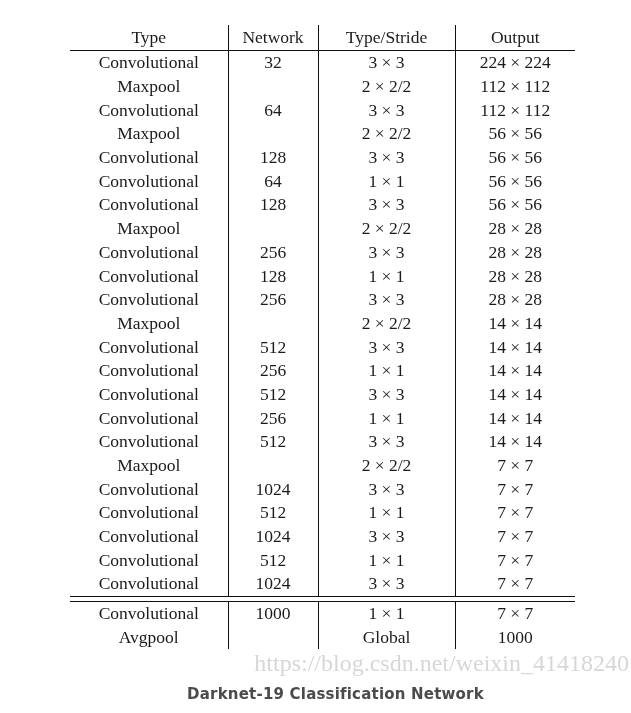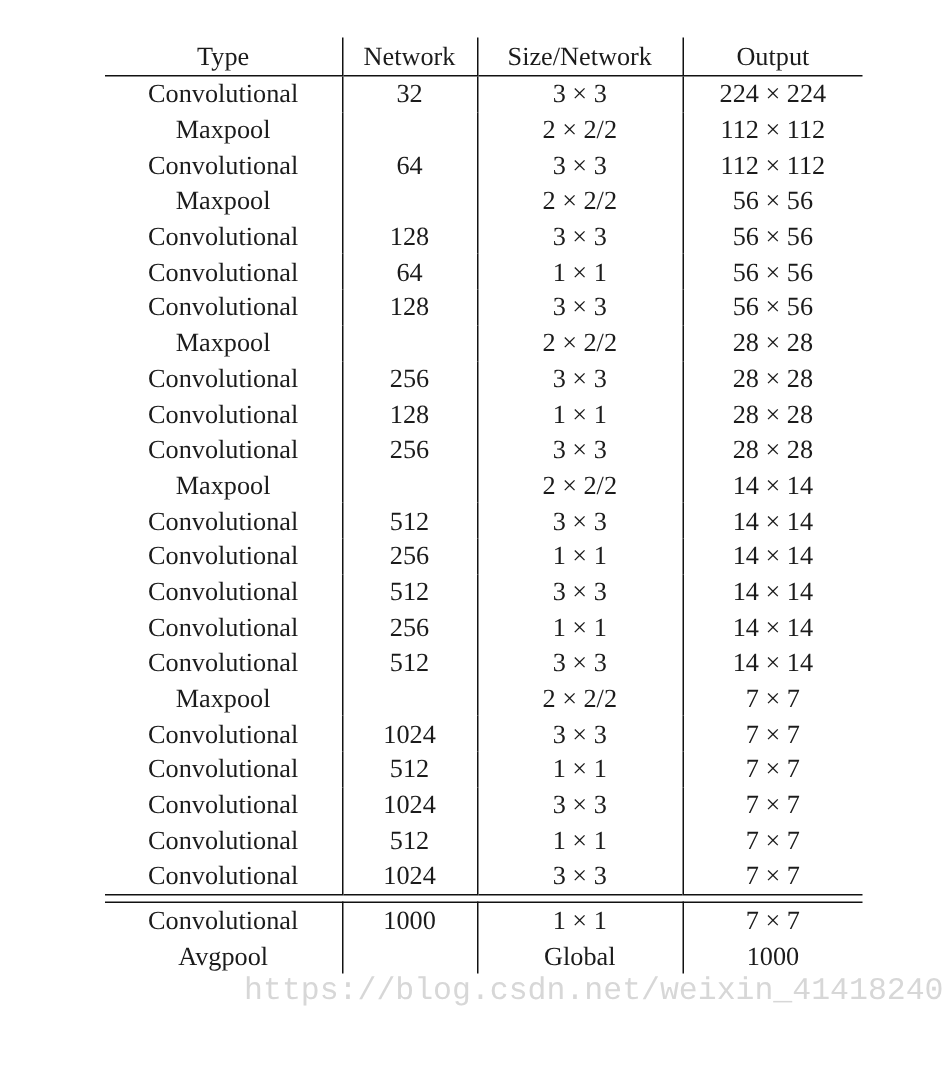--- a/index.html
+++ b/index.html
@@ -101,7 +101,7 @@
       <tr>
         <th>Type</th>
         <th>Network</th>
-        <th>Size/Network</th>
+        <th>Type/Stride</th>
         <th>Output</th>
       </tr>
     </thead>

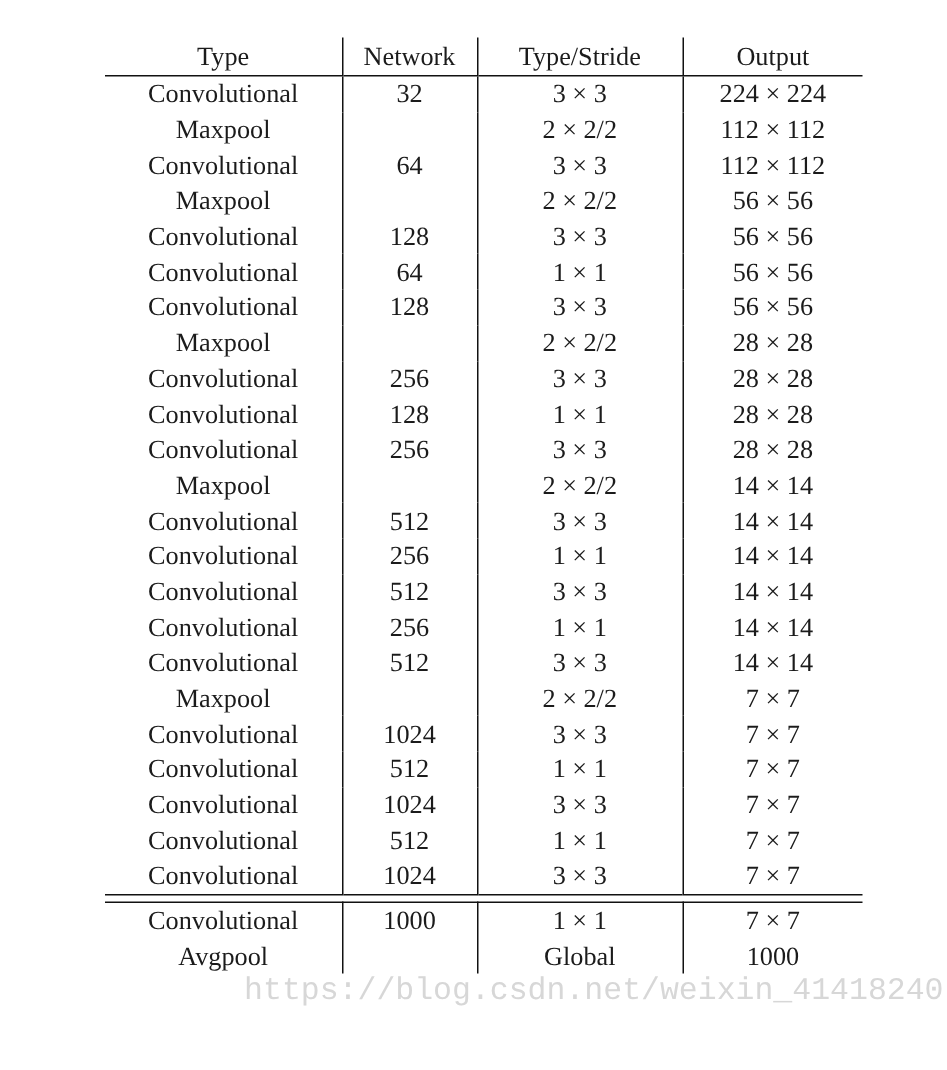--- a/index.html
+++ b/index.html
@@ -79,8 +79,8 @@
     top: 650px;
     right: 2px;
     z-index: 1;
-    font-family: Liberation Mono, monospace;
-    font-size: 21px;
+    font-family: Liberation Serif, serif;
+    font-size: 24px;
     color: #d7d7d7;
     white-space: nowrap;
   }

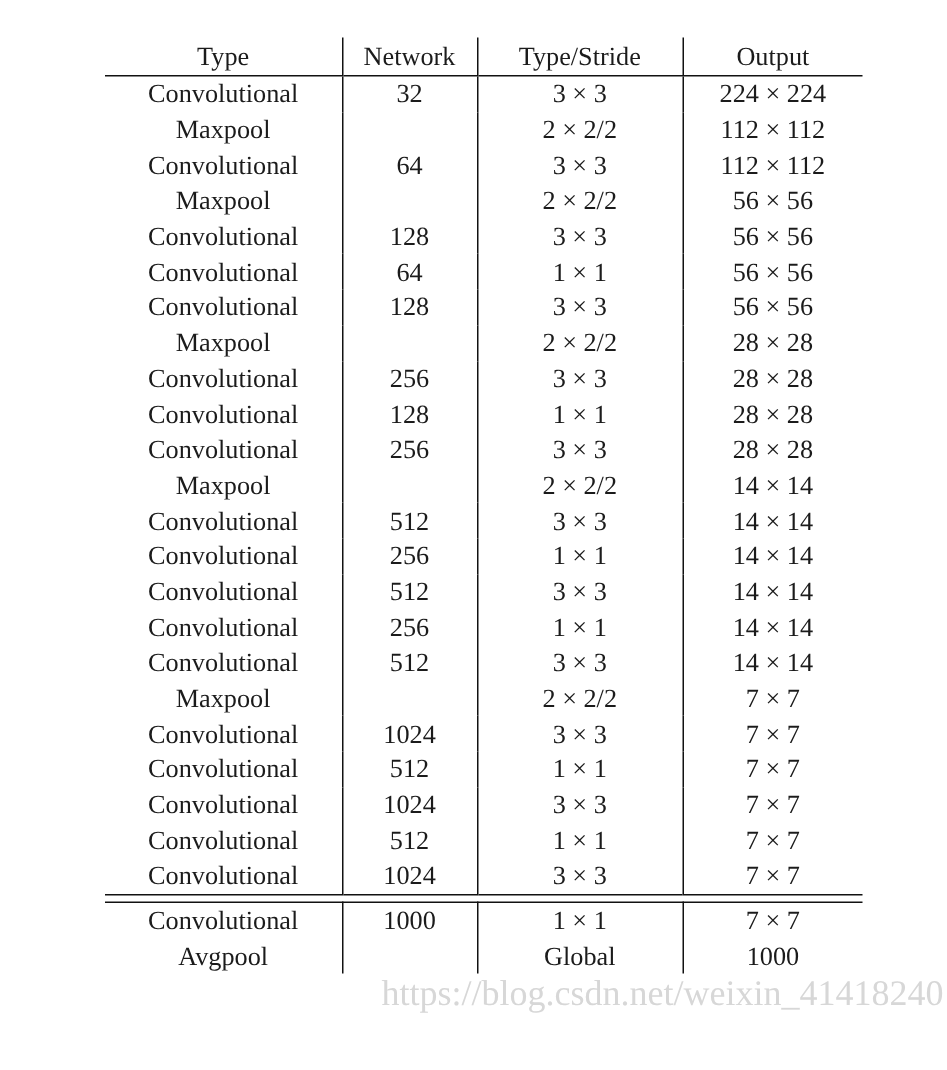--- a/index.html
+++ b/index.html
@@ -268,6 +268,9 @@
 
   <div class="watermark">https://blog.csdn.net/weixin_41418240</div>
 
+  <div class="caption-row">
+    <span class="caption">Darknet-19 Classification Network</span>
+  </div>
 
 </div>
 

